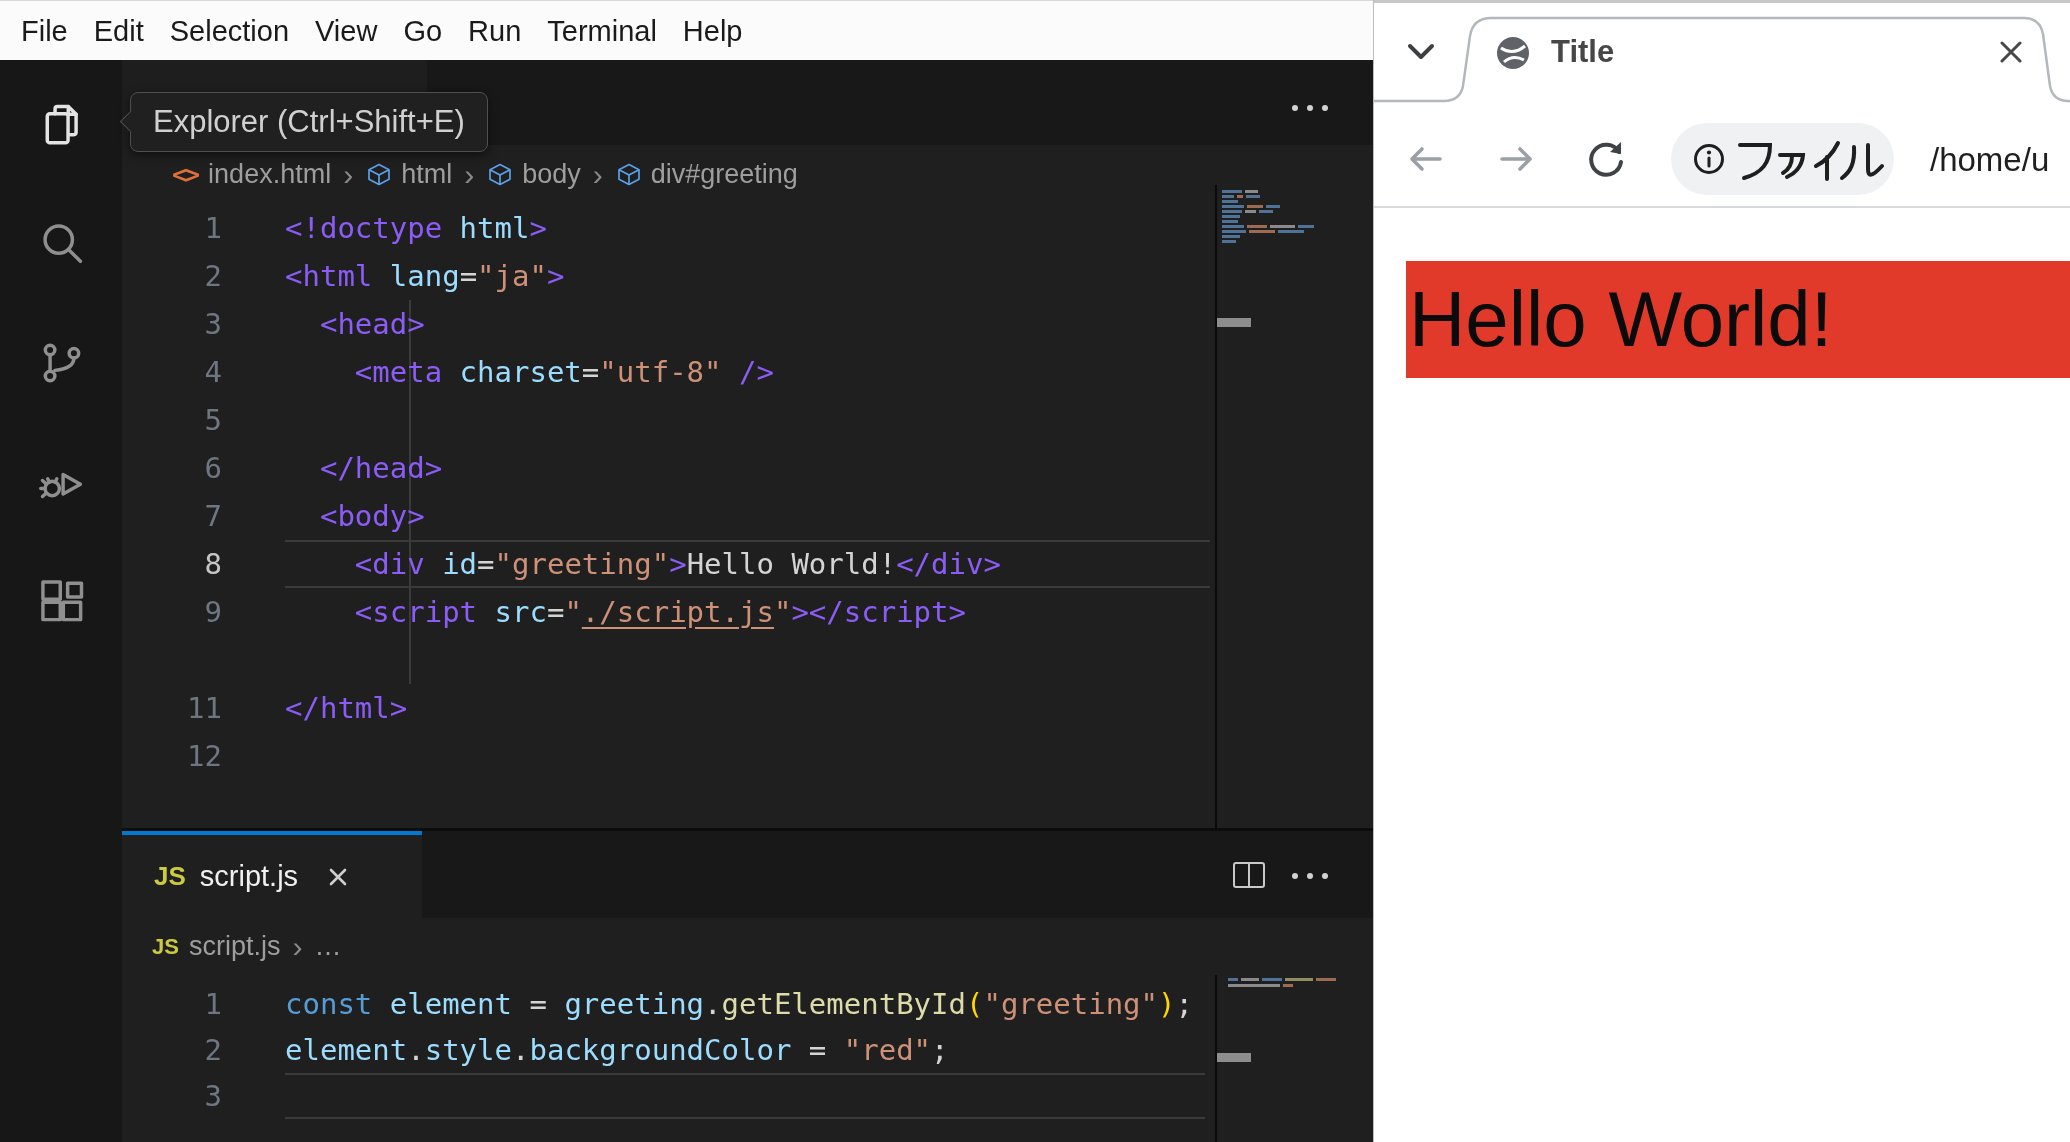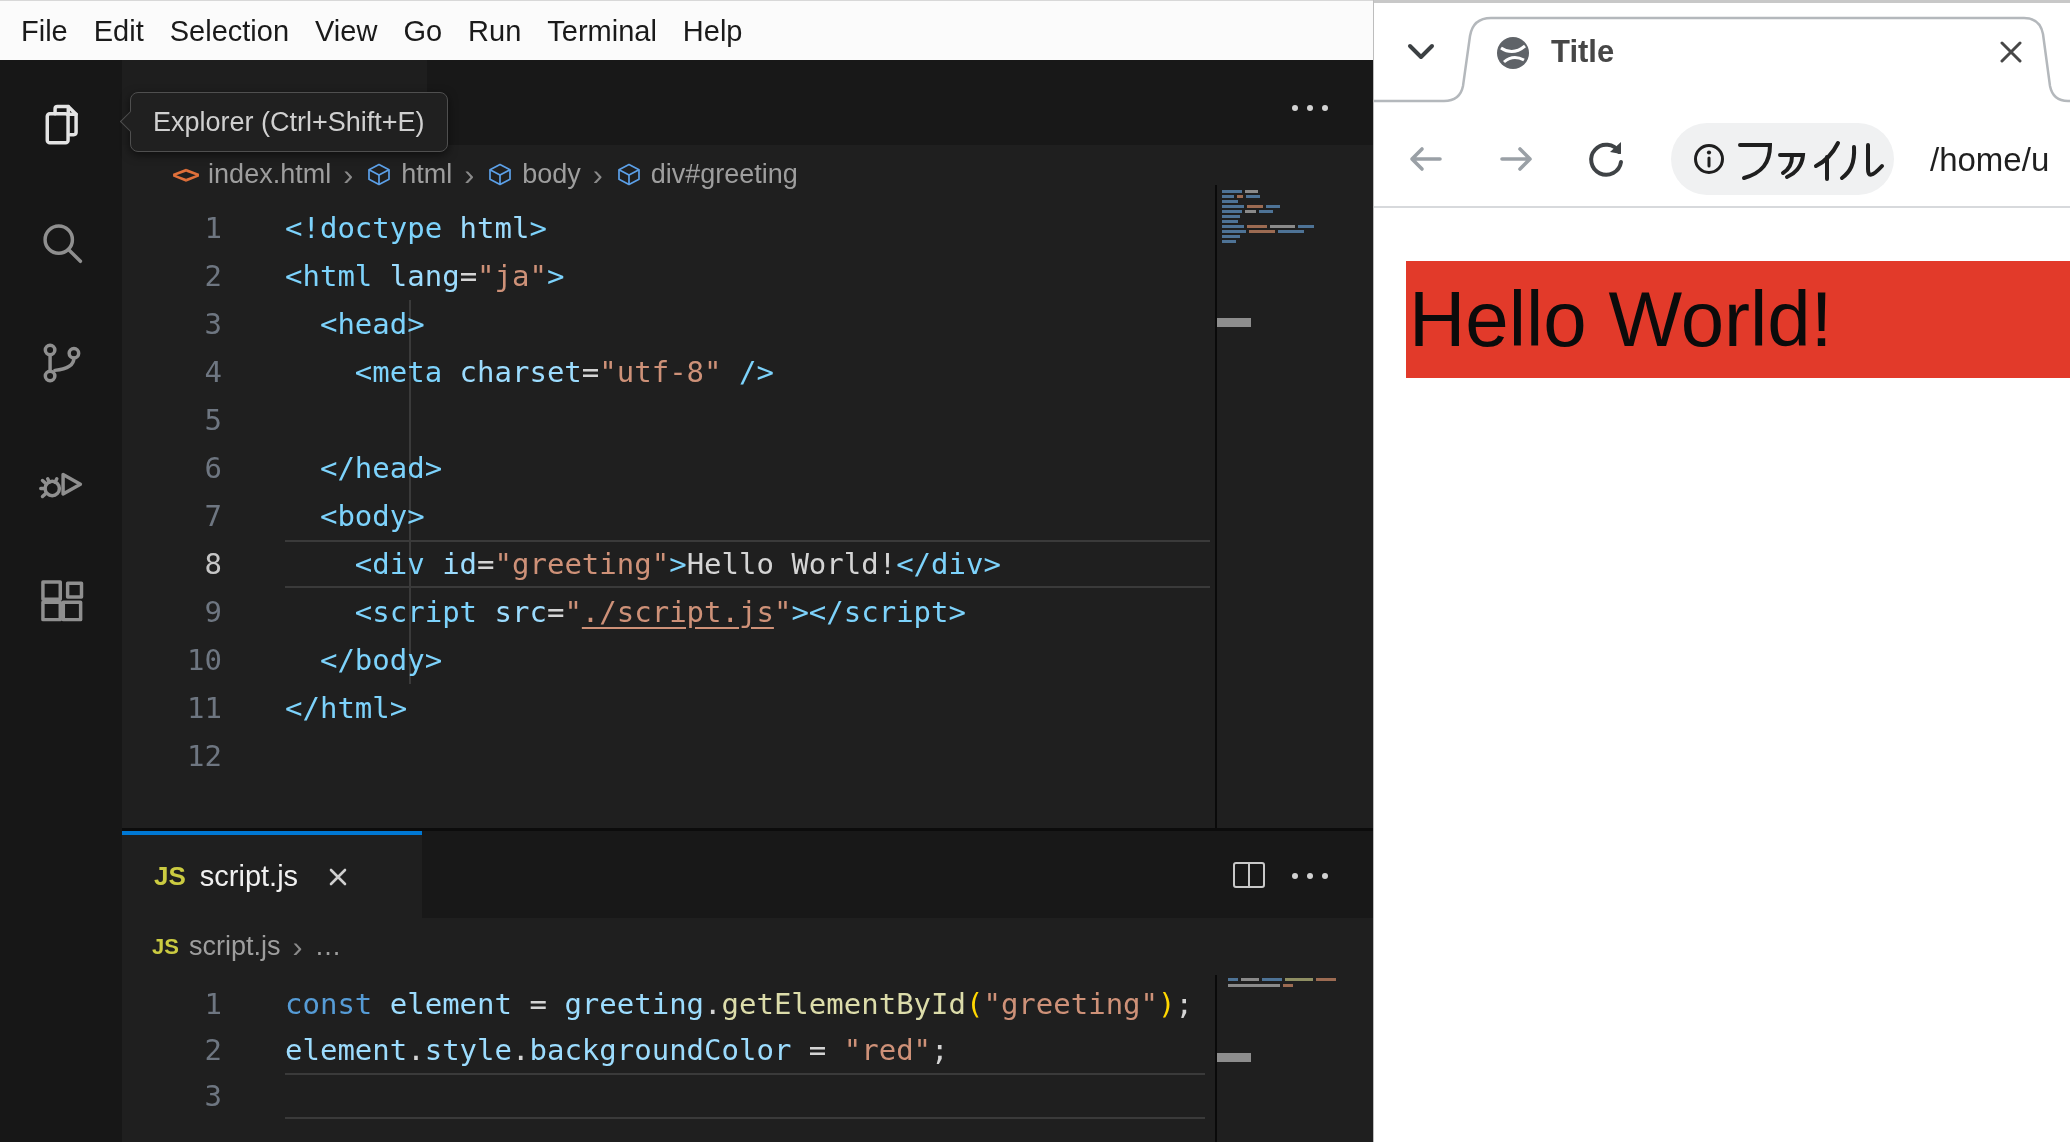--- a/index.html
+++ b/index.html
@@ -26,7 +26,7 @@
   #tooltip{position:absolute;left:130px;top:32px;height:58px;background:#202020;border:1px solid #4f4f4f;
            border-radius:8px;display:flex;align-items:center;padding:0 22px;z-index:30;
            box-shadow:0 3px 10px rgba(0,0,0,.55);}
-  #tooltip .txt{font-size:27px;color:#d0d0d0;white-space:nowrap;}
+  #tooltip .txt{font-size:31px;color:#d0d0d0;white-space:nowrap;}
   #tooltip .notch{position:absolute;left:-8px;top:21px;width:14px;height:14px;background:#202020;
            border-left:1px solid #4f4f4f;border-bottom:1px solid #4f4f4f;transform:rotate(45deg);}
   

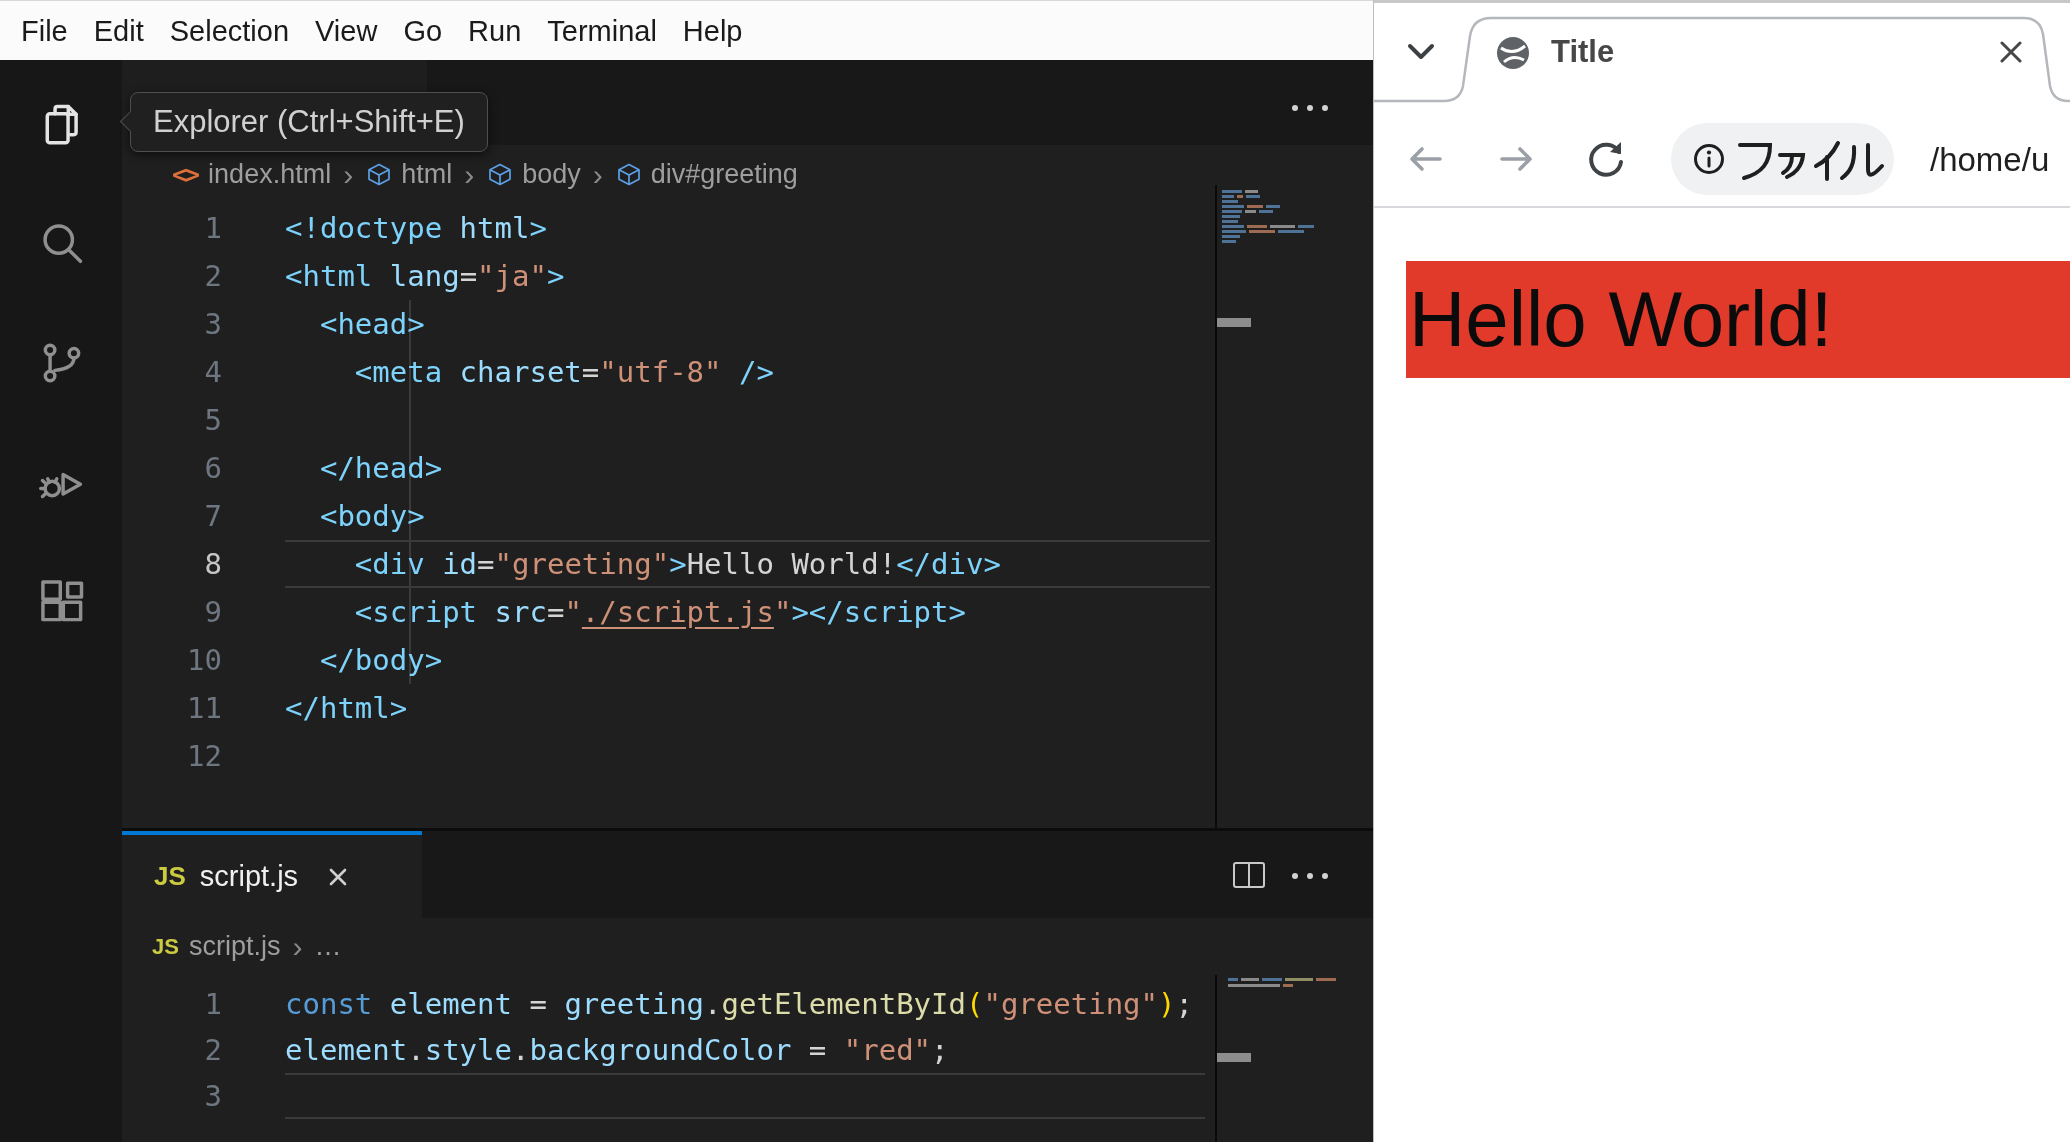--- a/index.html
+++ b/index.html
@@ -50,7 +50,7 @@
   .lh46 .ln,.lh46 .cd{line-height:46px;}
   .linehl{position:absolute;left:163px;top:0;bottom:0;box-sizing:border-box;
           border-top:2px solid #3a3a3a;border-bottom:2px solid #3a3a3a;}
-  .tk-tag{color:#7dd3fc}.tk-attr{color:#9cdcfe}.tk-str{color:#ce9178}.tk-pun{color:#d4d4d4}
+  .tk-tag{color:#8b5cf6}.tk-attr{color:#9cdcfe}.tk-str{color:#ce9178}.tk-pun{color:#d4d4d4}
   .tk-txt{color:#d4d4d4}.tk-kw{color:#569cd6}.tk-var{color:#9cdcfe}.tk-fn{color:#dcdcaa}
   .tk-par{color:#ffd700}
   .tk-lnk{color:#ce9178;text-decoration:underline;text-underline-offset:5px;}

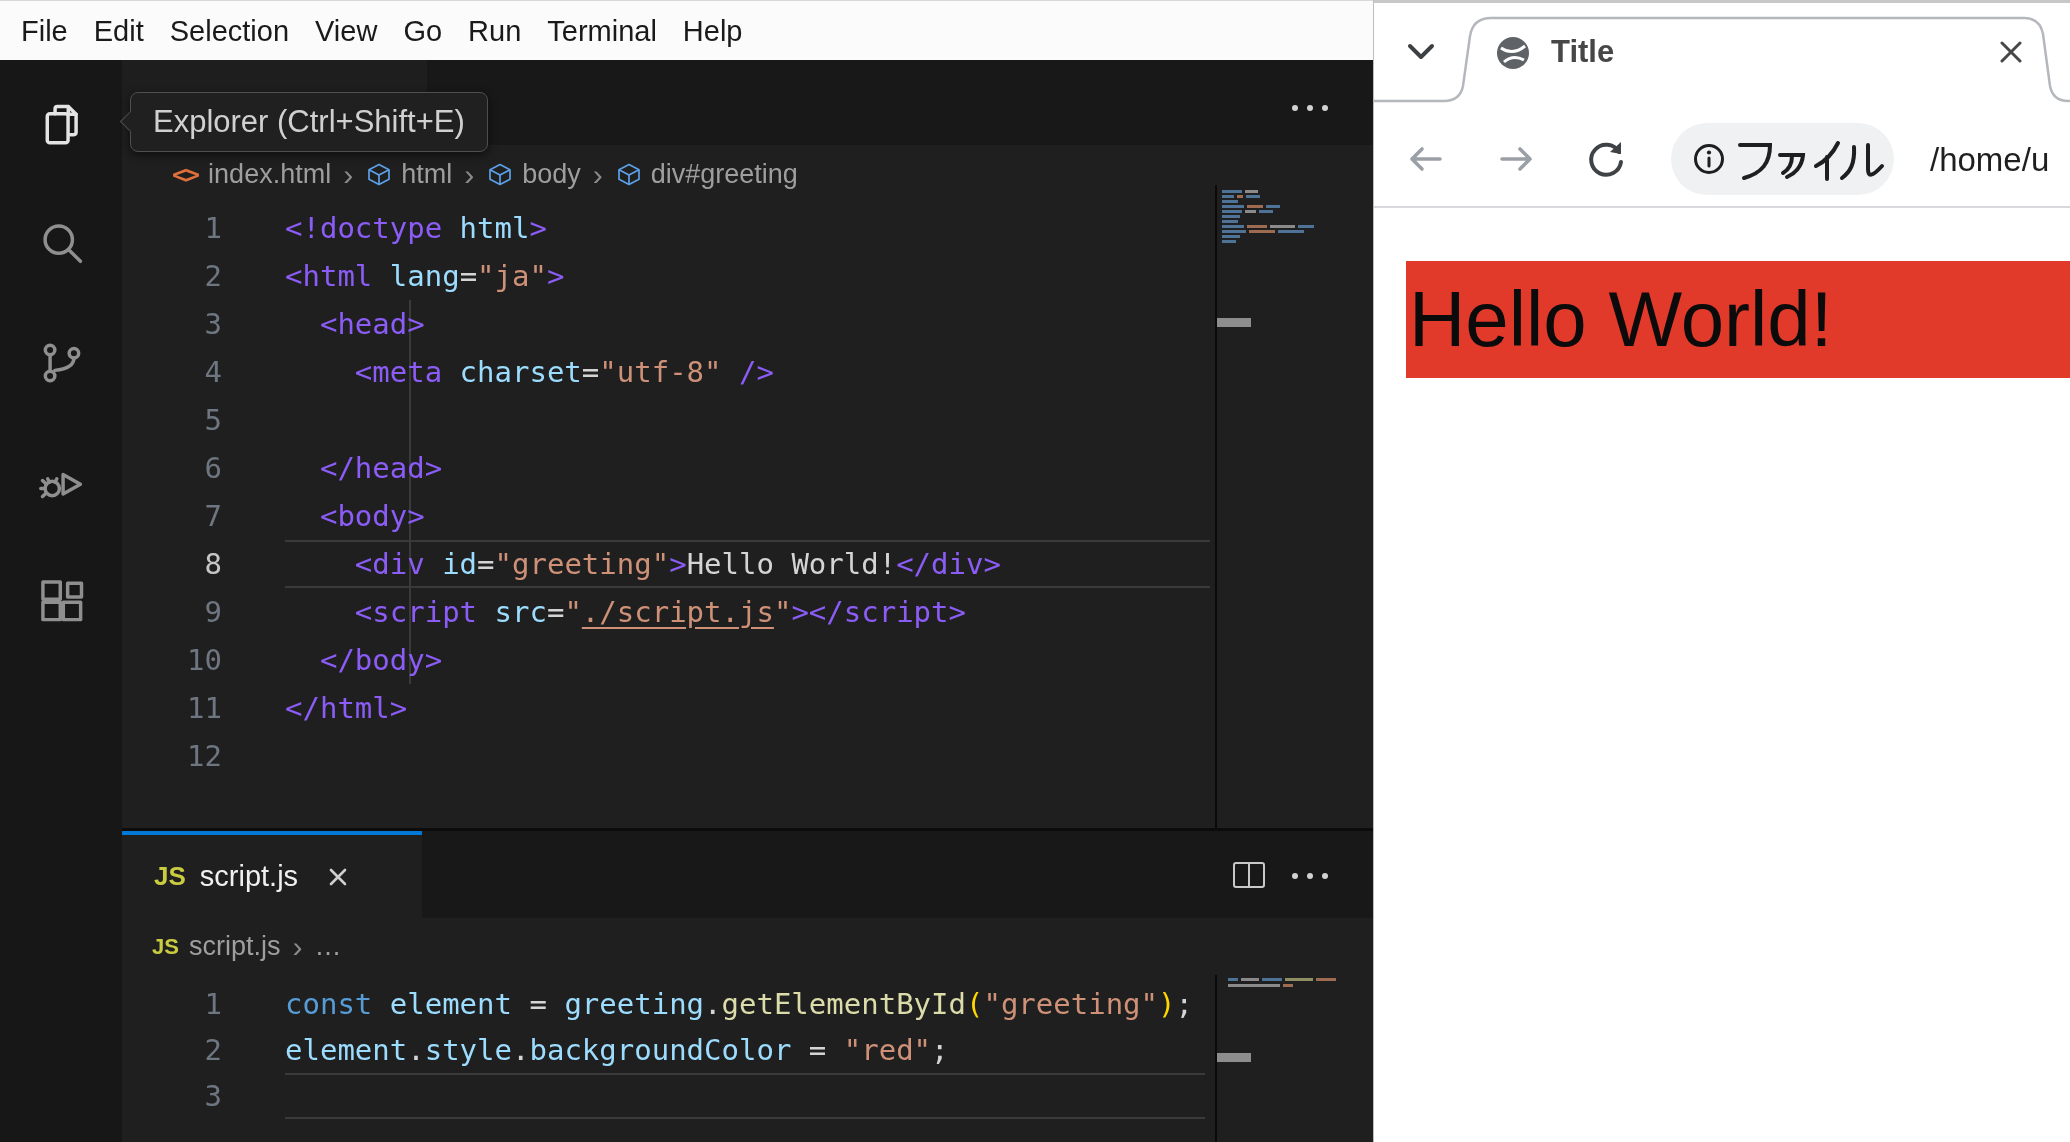--- a/index.html
+++ b/index.html
@@ -233,10 +233,6 @@
           <span class="ln">9</span>
           <span class="cd"><span class="tk-tag">    &lt;script</span><span class="tk-attr"> src</span><span class="tk-pun">=</span><span class="tk-str">"</span><span class="tk-lnk">./script.js</span><span class="tk-str">"</span><span class="tk-tag">&gt;&lt;/script&gt;</span></span>
         </div>
-        <div class="crow" style="top: 576px; height: 48px;">
-          <span class="ln">10</span>
-          <span class="cd"><span class="tk-tag">  &lt;/body&gt;</span></span>
-        </div>
         <div class="crow" style="top: 624px; height: 48px;">
           <span class="ln">11</span>
           <span class="cd"><span class="tk-tag">&lt;/html&gt;</span></span>

